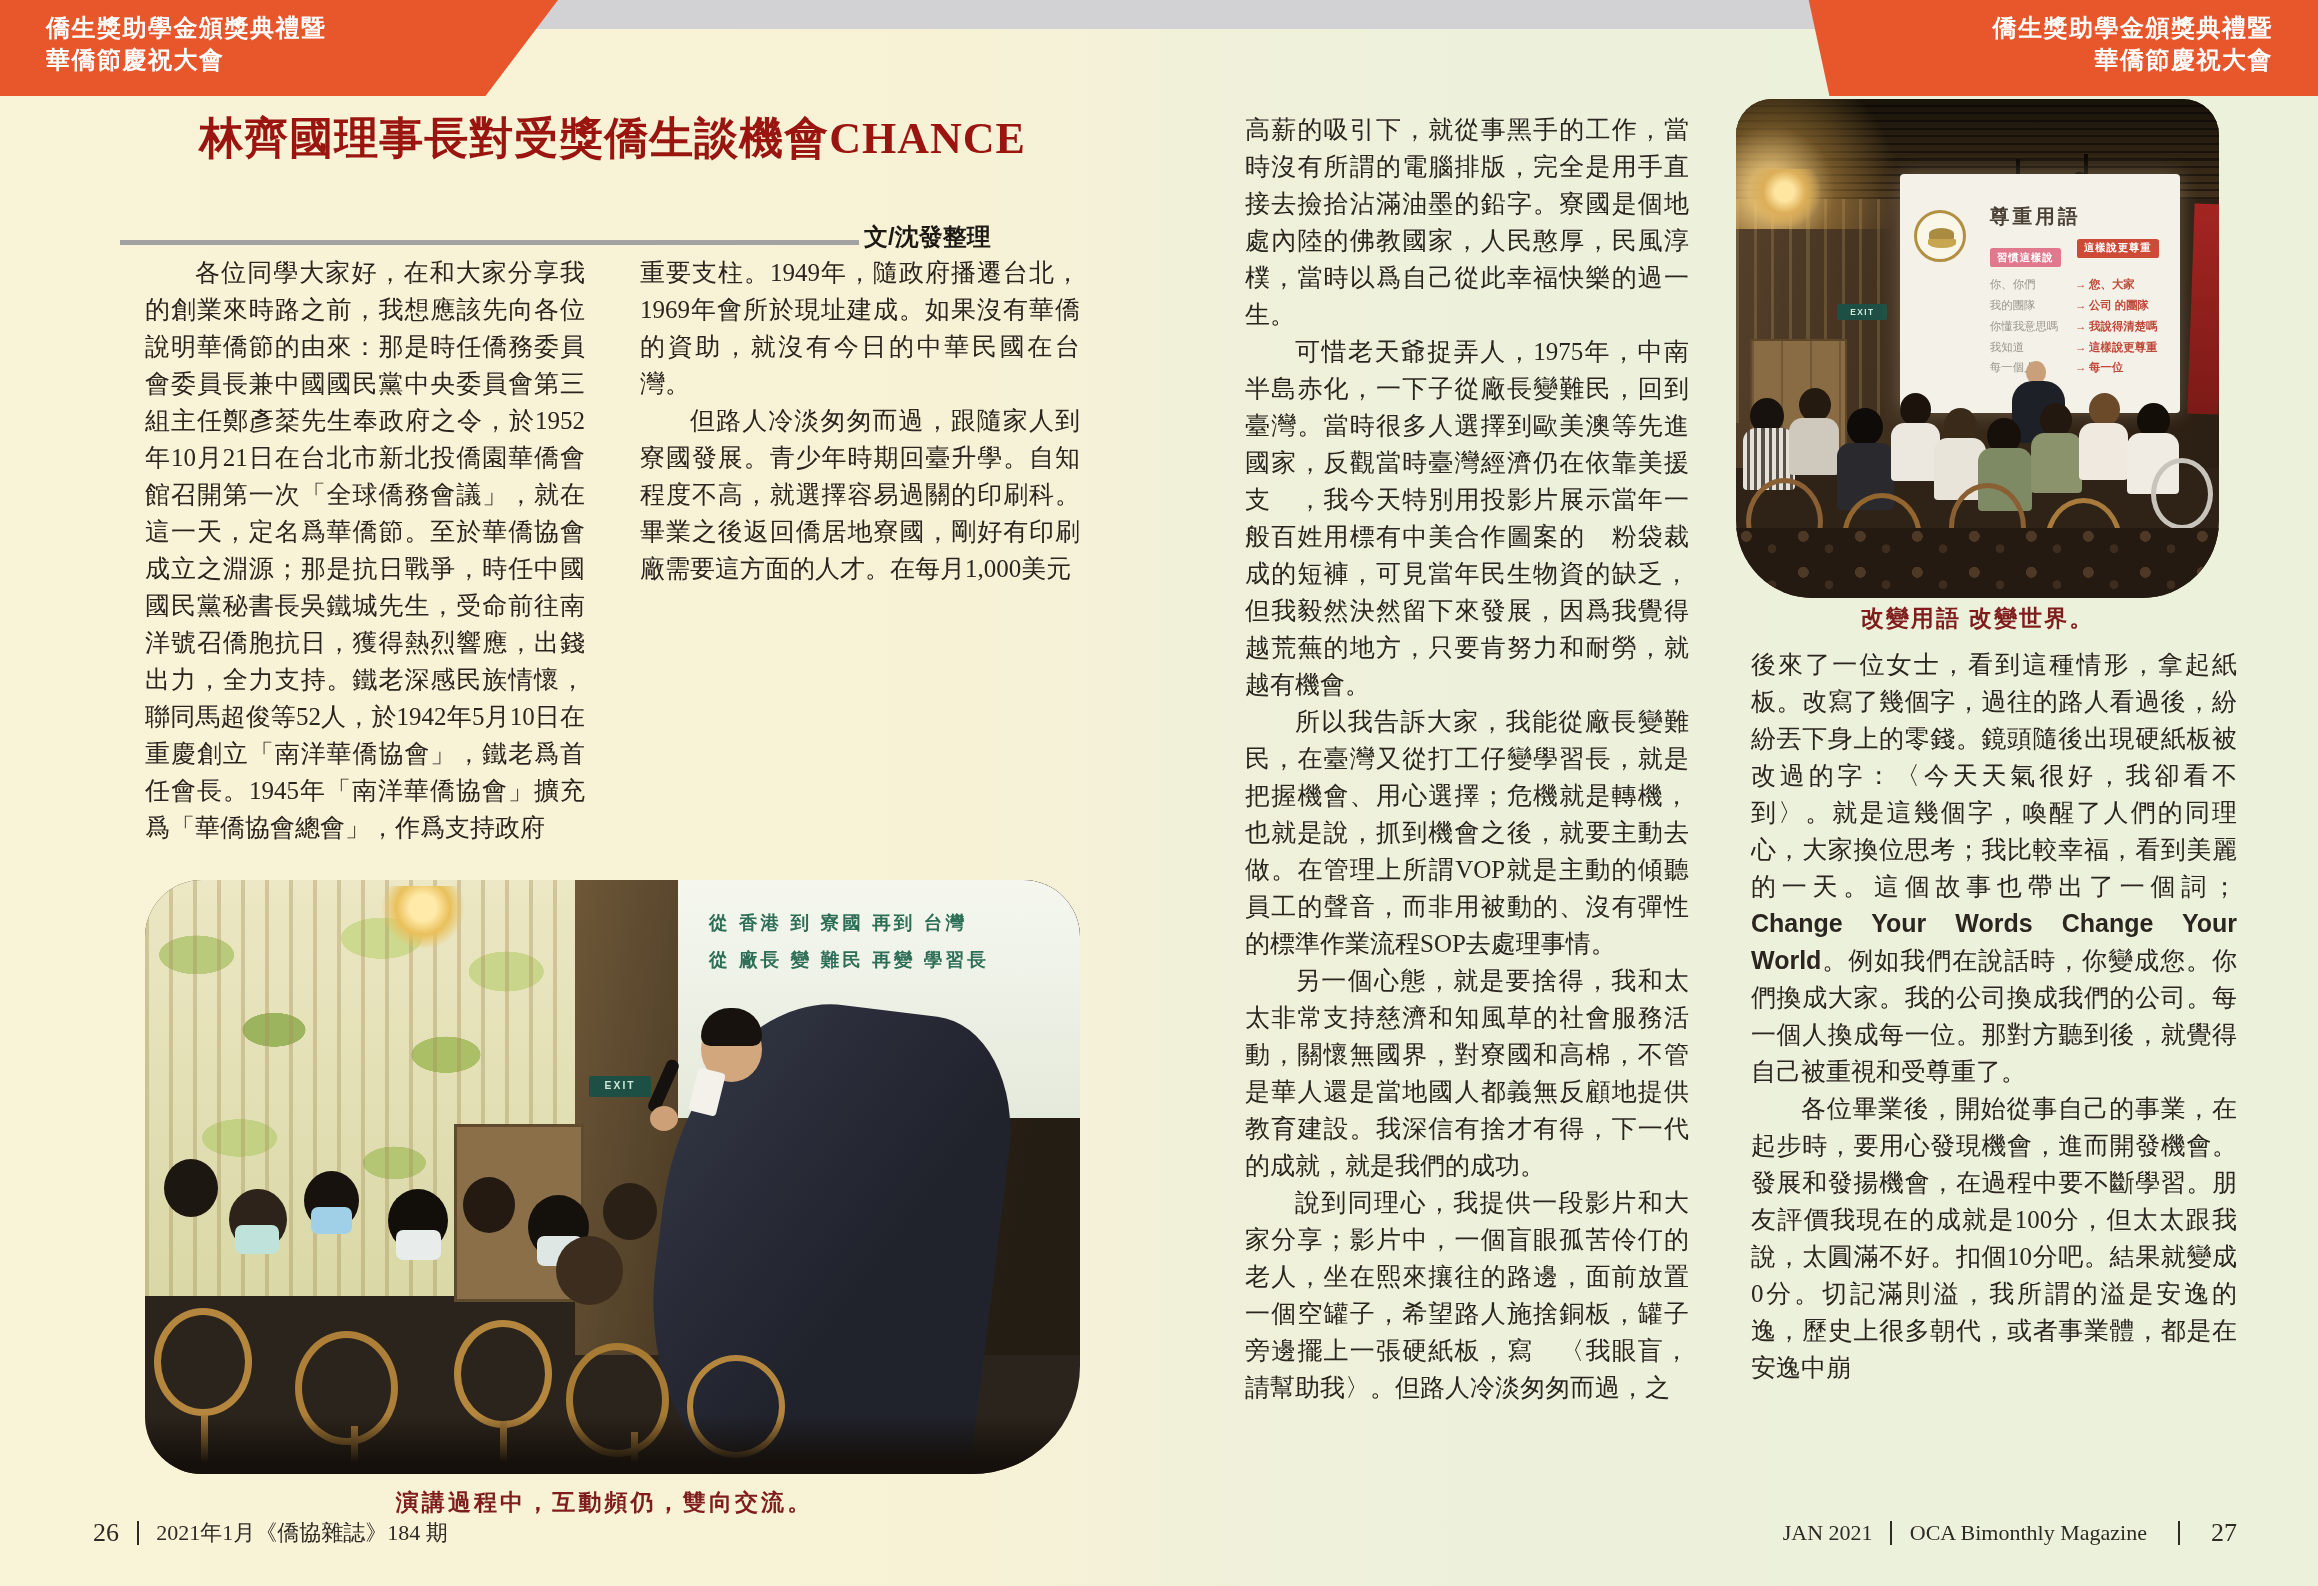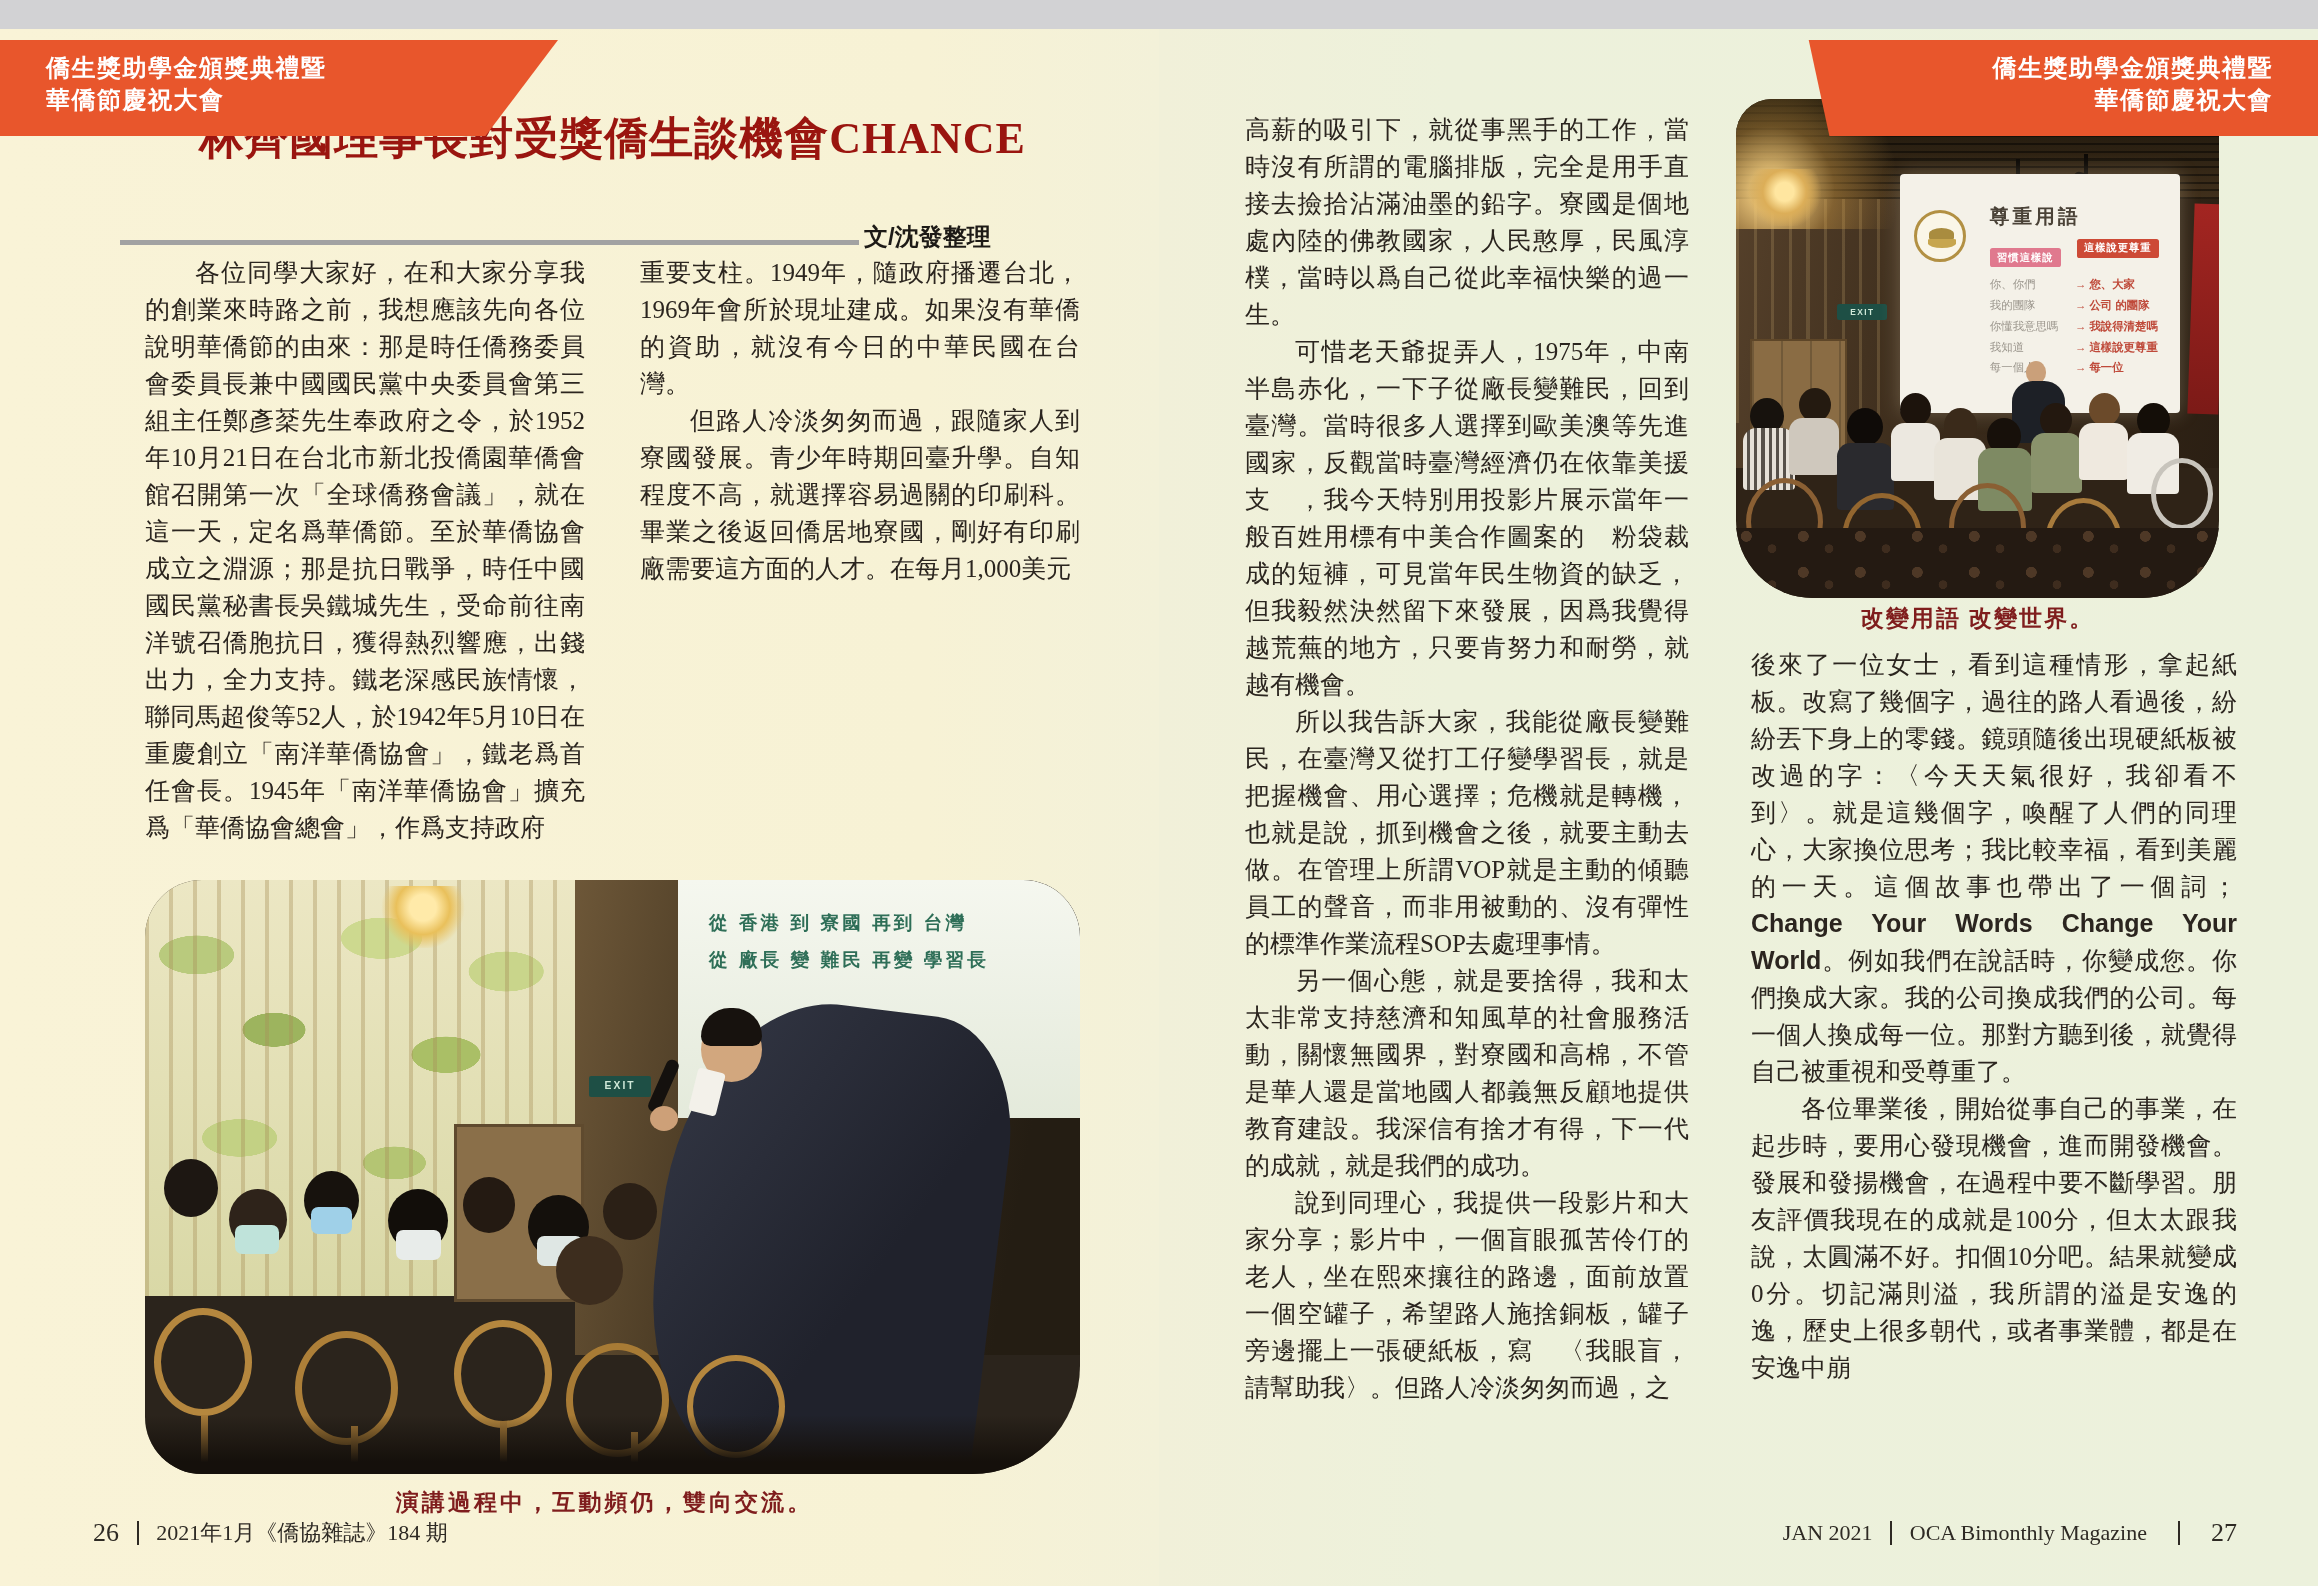--- a/index.html
+++ b/index.html
@@ -13,7 +13,7 @@
 
   .banner{position:absolute;top:0;height:96px;background:#e8562c;color:#fff;
     font-family:"Liberation Sans","DejaVu Sans",sans-serif;font-weight:700;font-size:24px;
-    line-height:32px;letter-spacing:1.5px;z-index:5;margin-top:40px;}
+    line-height:32px;letter-spacing:1.5px;z-index:5;}
   .banner-l{left:0;width:558px;clip-path:polygon(0 0,100% 0,87% 100%,0 100%);padding:12.4px 0 0 46px;box-sizing:border-box;}
   .banner-r{left:1788px;width:531px;clip-path:polygon(3.9% 0,100% 0,100% 100%,7.8% 100%);
     text-align:right;padding:12.4px 46px 0 0;box-sizing:border-box;}

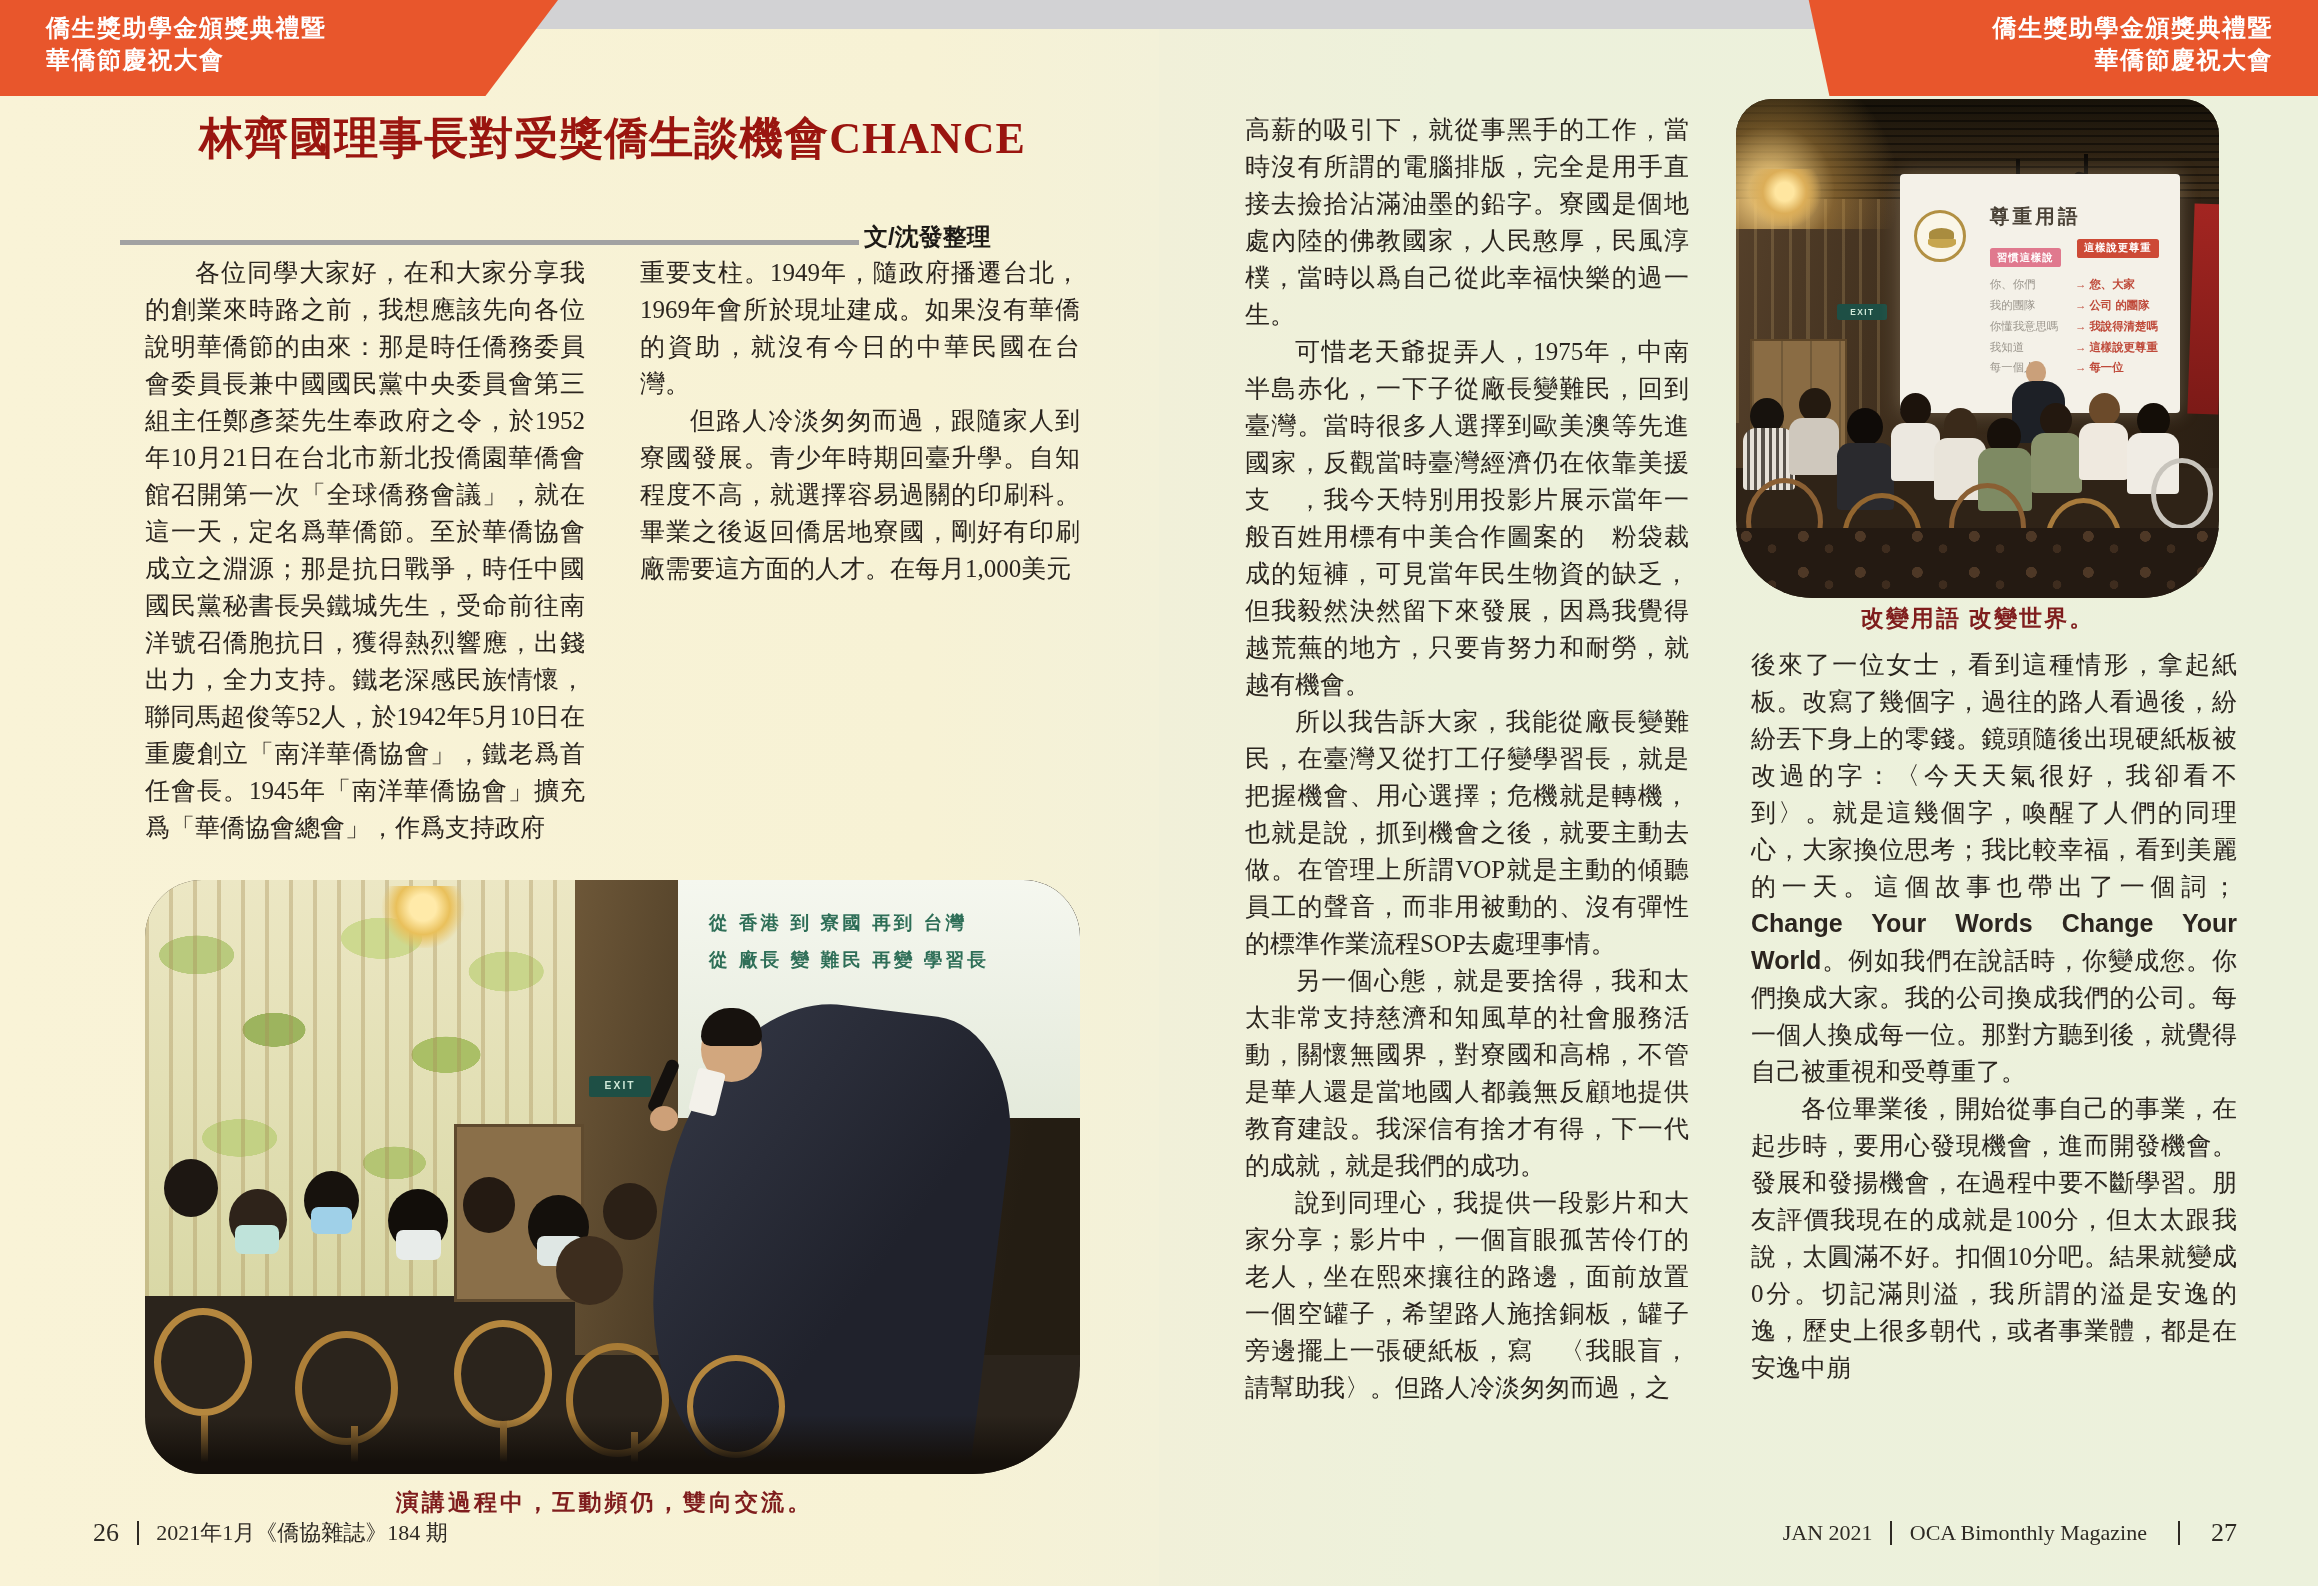--- a/index.html
+++ b/index.html
@@ -128,7 +128,7 @@
   .badgeR{left:63%;top:27%;background:#cd4a36;}
   .slide-rows{position:absolute;left:32%;top:42%;width:66%;font-family:"Liberation Sans",sans-serif;
     font-size:11.4px;line-height:20.7px;}
-  .srow{display:flex;}
+  .srow{display:flex;font-family:Liberation Serif, serif;}
   .sfrom{width:46%;color:#9a958c;}
   .sto{width:54%;color:#bf4a3a;font-weight:700;}
   .pr-redbanner{position:absolute;right:-3.1px;top:21%;width:6.5%;height:42%;

